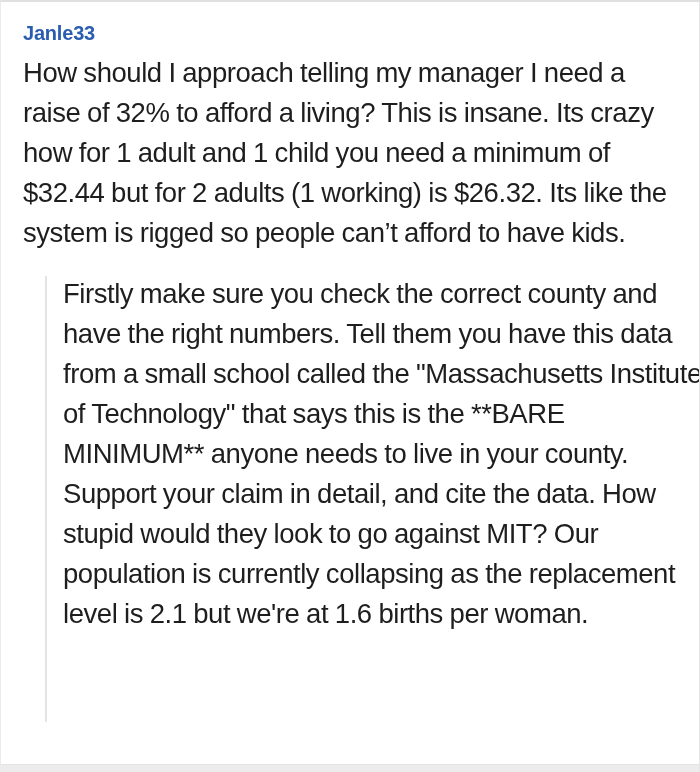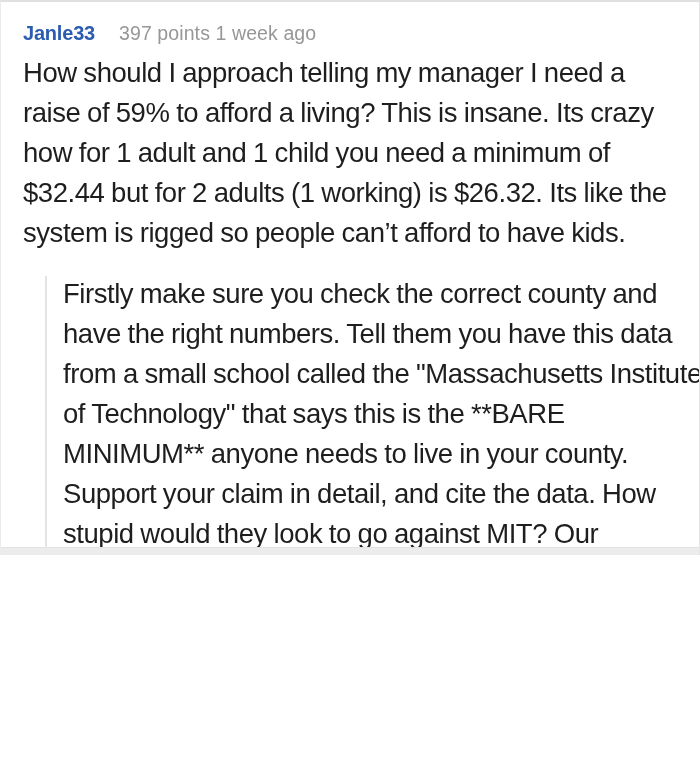--- a/index.html
+++ b/index.html
@@ -11,7 +11,7 @@
   .card {
     position: relative;
     width: 700px;
-    height: 555px;
+    height: 772px;
     box-sizing: border-box;
     background: #ffffff;
     border-top: 2px solid #e0e0e0;

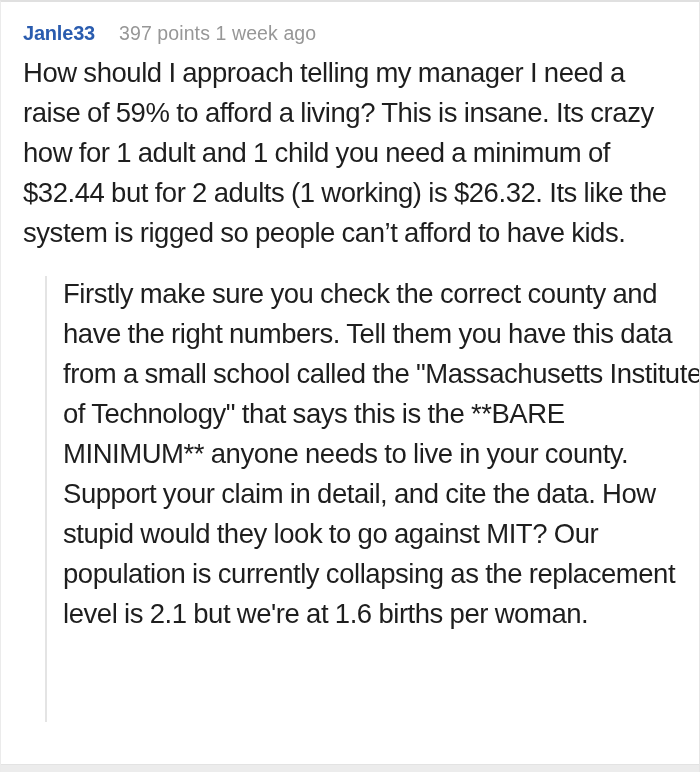--- a/index.html
+++ b/index.html
@@ -87,7 +87,6 @@
   <div class="comment-top">
     <div class="comment-header">
       <a class="username top">Janle33</a>
-      <span class="meta">397 points 1 week ago</span>
     </div>
     <div class="comment-body">How should I approach telling my manager I need a raise of 59% to afford a living? This is insane. Its crazy how for 1 adult and 1 child you need a minimum of $32.44 but for 2 adults (1 working) is $26.32. Its like the system is rigged so people can’t afford to have kids.</div>
 

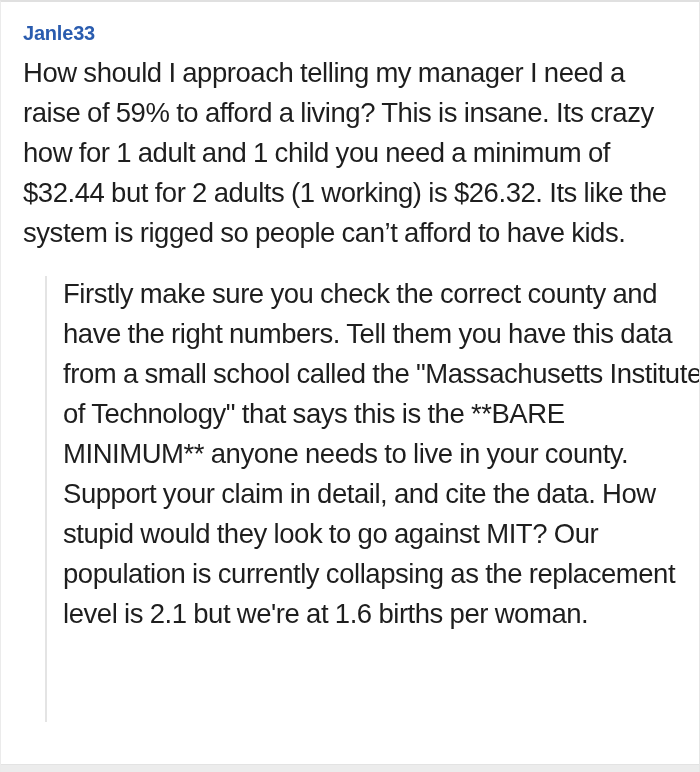--- a/index.html
+++ b/index.html
@@ -88,7 +88,7 @@
     <div class="comment-header">
       <a class="username top">Janle33</a>
     </div>
-    <div class="comment-body">How should I approach telling my manager I need a raise of 59% to afford a living? This is insane. Its crazy how for 1 adult and 1 child you need a minimum of $32.44 but for 2 adults (1 working) is $26.32. Its like the system is rigged so people can’t afford to have kids.</div>
+    <div class="comment-body">How should I approach telling my manager I need a raise of 32% to afford a living? This is insane. Its crazy how for 1 adult and 1 child you need a minimum of $32.44 but for 2 adults (1 working) is $26.32. Its like the system is rigged so people can’t afford to have kids.</div>
 
     <div class="reply">
       <div class="thread-line"></div>

